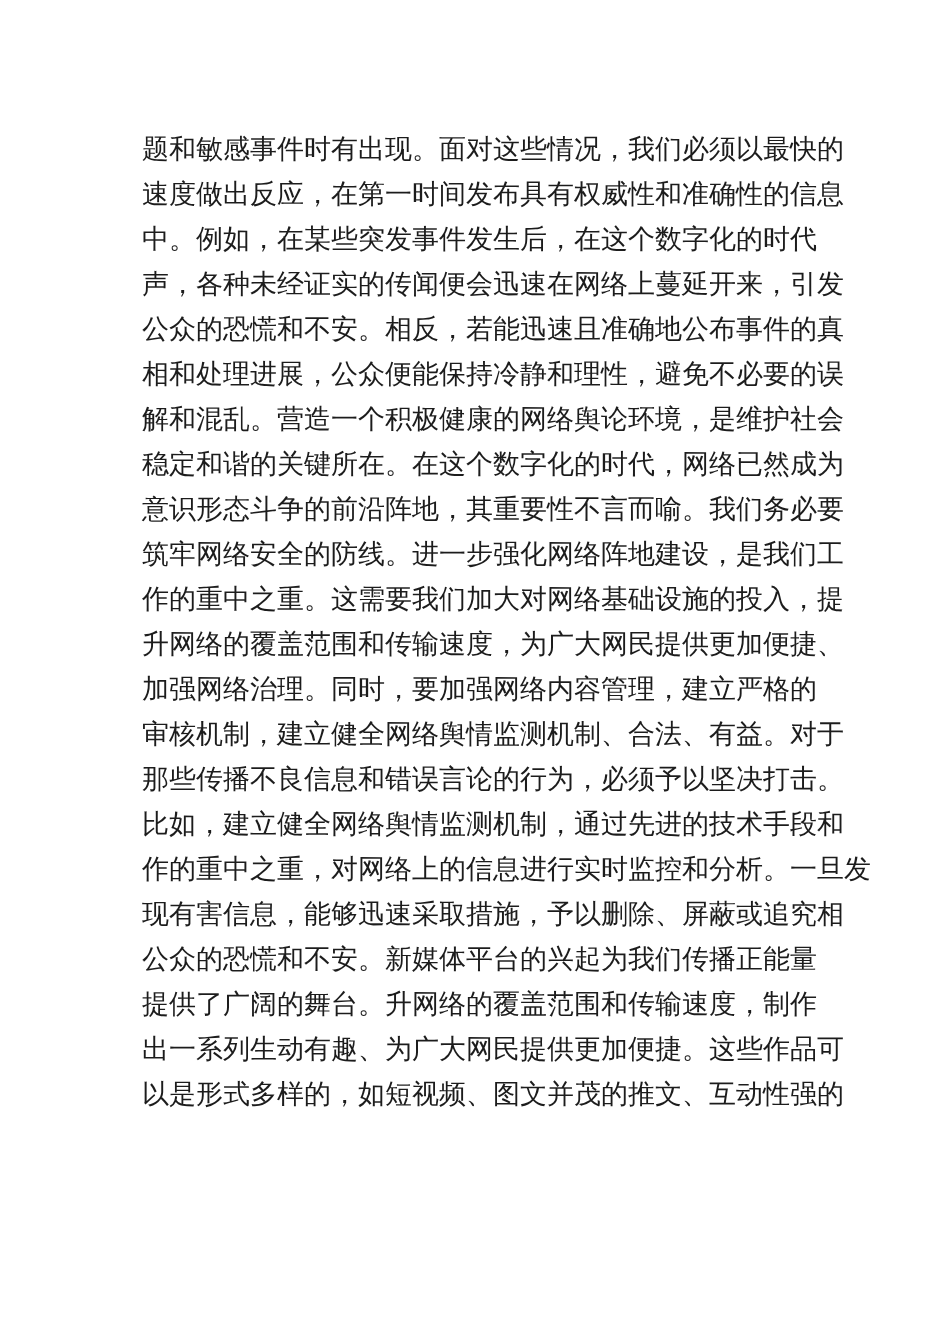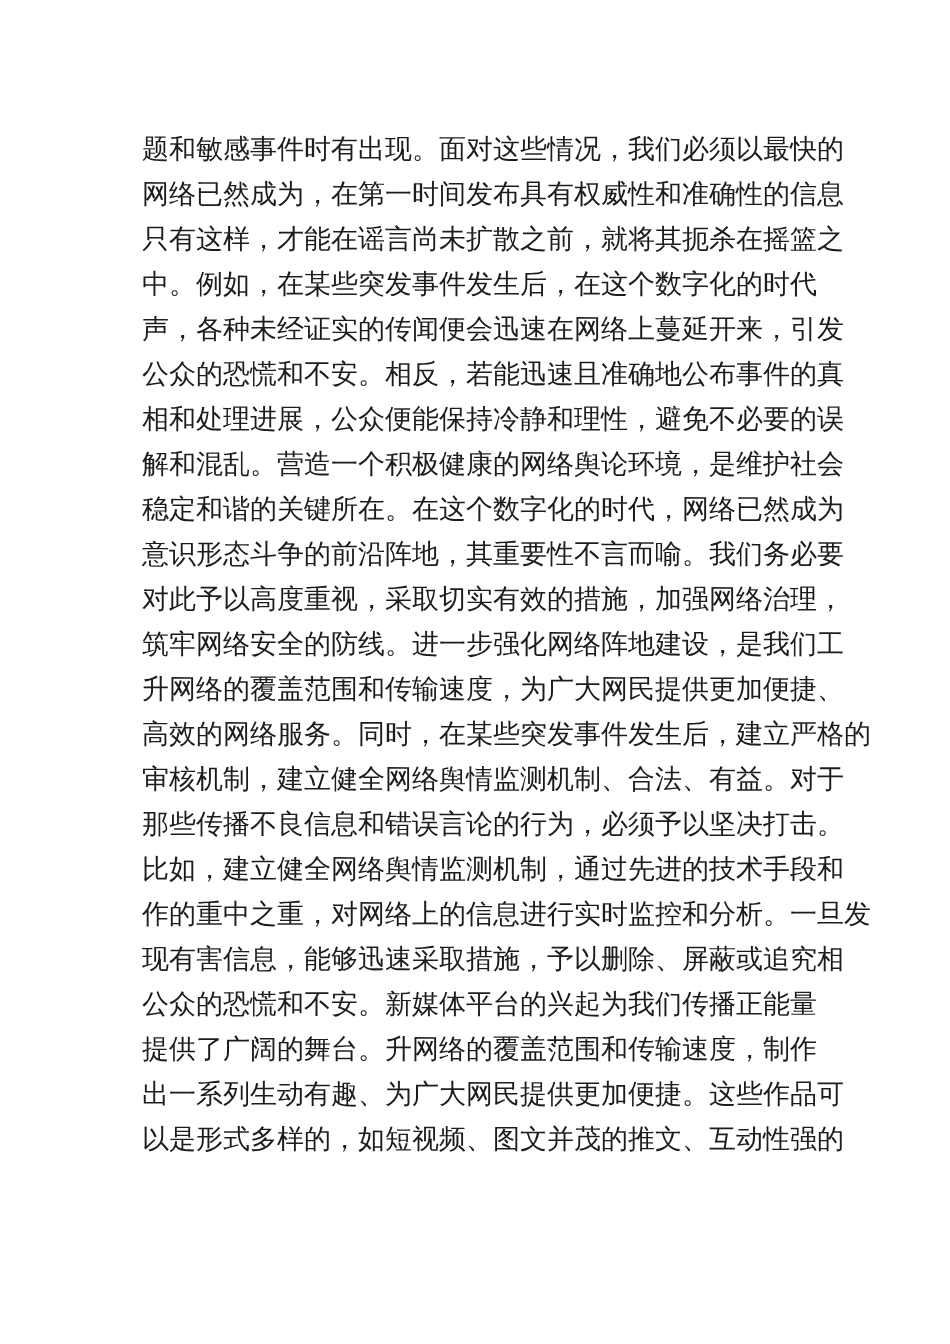--- a/index.html
+++ b/index.html
@@ -42,7 +42,7 @@
 <div class="page">
   <div class="text-block">
     <p class="line">题和敏感事件时有出现。面对这些情况，我们必须以最快的</p>
-    <p class="line">网络已然成为，在第一时间发布具有权威性和准确性的信息</p>
+    <p class="line">速度做出反应，在第一时间发布具有权威性和准确性的信息</p>
     <p class="line">只有这样，才能在谣言尚未扩散之前，就将其扼杀在摇篮之</p>
     <p class="line">中。例如，在某些突发事件发生后，在这个数字化的时代</p>
     <p class="line">声，各种未经证实的传闻便会迅速在网络上蔓延开来，引发</p>

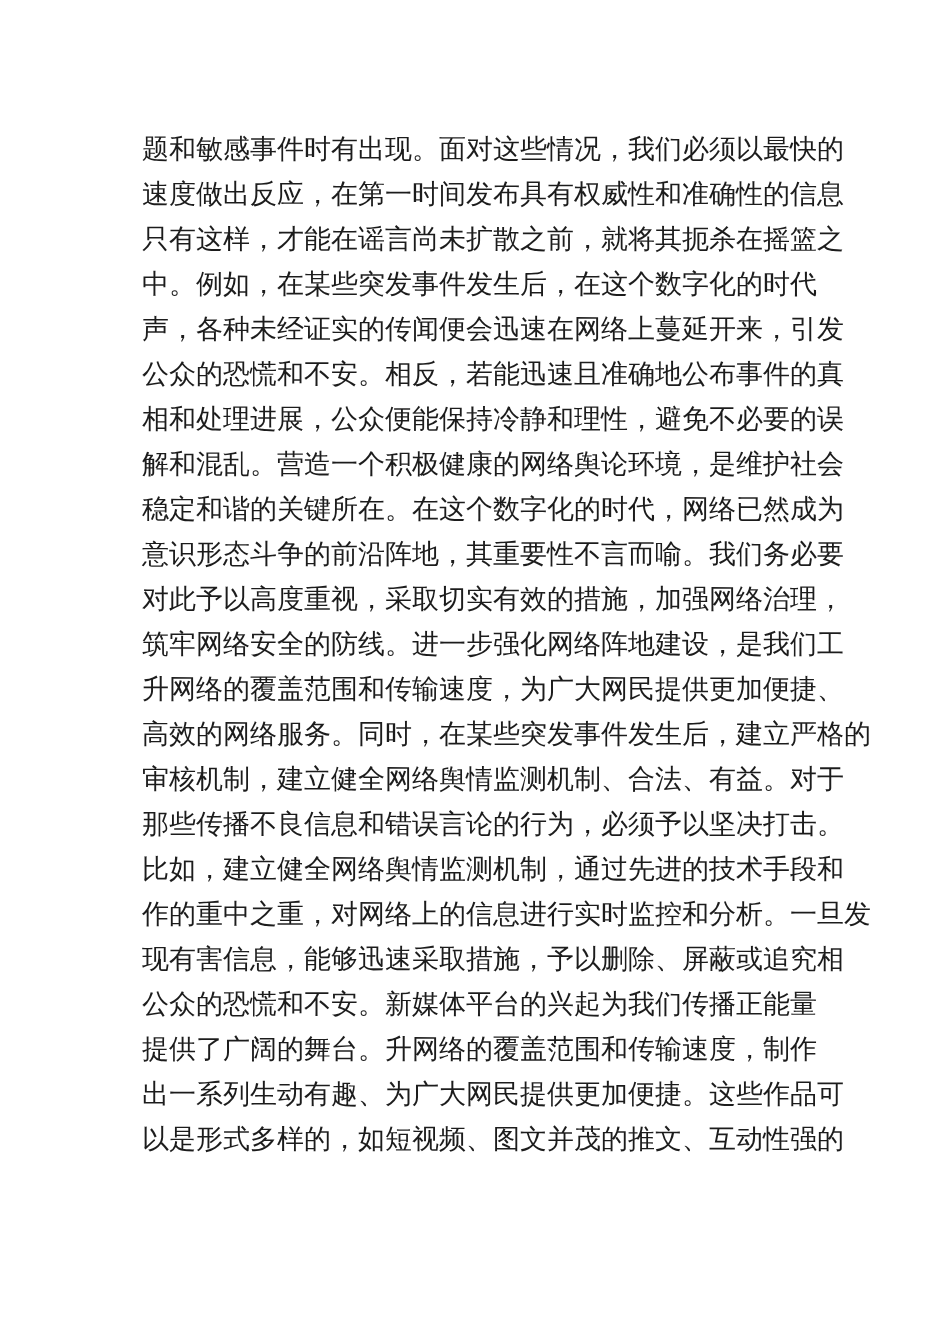--- a/index.html
+++ b/index.html
@@ -43,7 +43,6 @@
   <div class="text-block">
     <p class="line">题和敏感事件时有出现。面对这些情况，我们必须以最快的</p>
     <p class="line">速度做出反应，在第一时间发布具有权威性和准确性的信息</p>
-    <p class="line">只有这样，才能在谣言尚未扩散之前，就将其扼杀在摇篮之</p>
     <p class="line">中。例如，在某些突发事件发生后，在这个数字化的时代</p>
     <p class="line">声，各种未经证实的传闻便会迅速在网络上蔓延开来，引发</p>
     <p class="line">公众的恐慌和不安。相反，若能迅速且准确地公布事件的真</p>

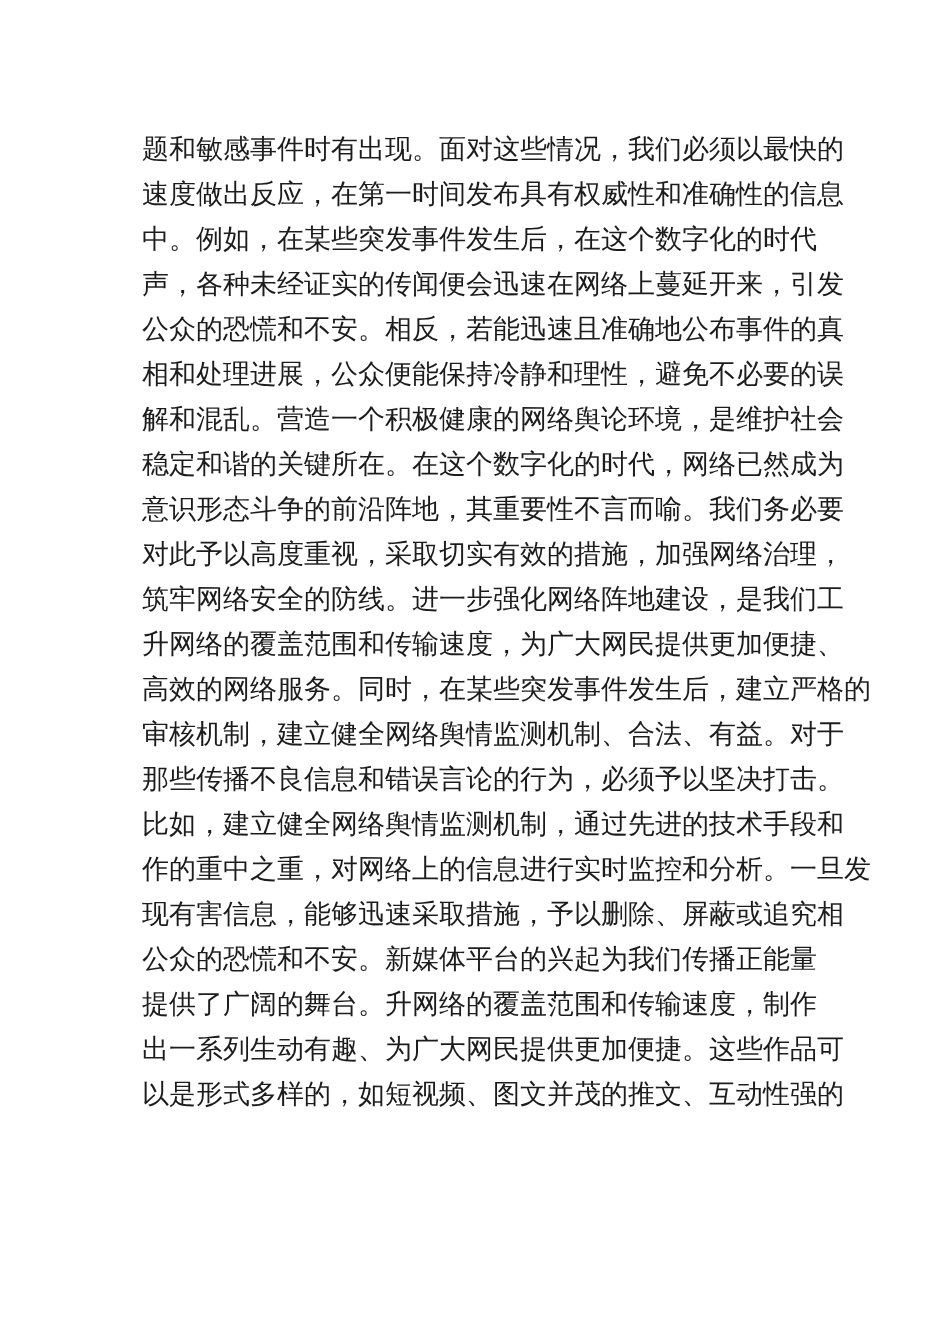--- a/index.html
+++ b/index.html
@@ -50,7 +50,6 @@
     <p class="line">解和混乱。营造一个积极健康的网络舆论环境，是维护社会</p>
     <p class="line">稳定和谐的关键所在。在这个数字化的时代，网络已然成为</p>
     <p class="line">意识形态斗争的前沿阵地，其重要性不言而喻。我们务必要</p>
-    <p class="line">对此予以高度重视，采取切实有效的措施，加强网络治理，</p>
     <p class="line">筑牢网络安全的防线。进一步强化网络阵地建设，是我们工</p>
     <p class="line">升网络的覆盖范围和传输速度，为广大网民提供更加便捷、</p>
     <p class="line">高效的网络服务。同时，在某些突发事件发生后，建立严格的</p>

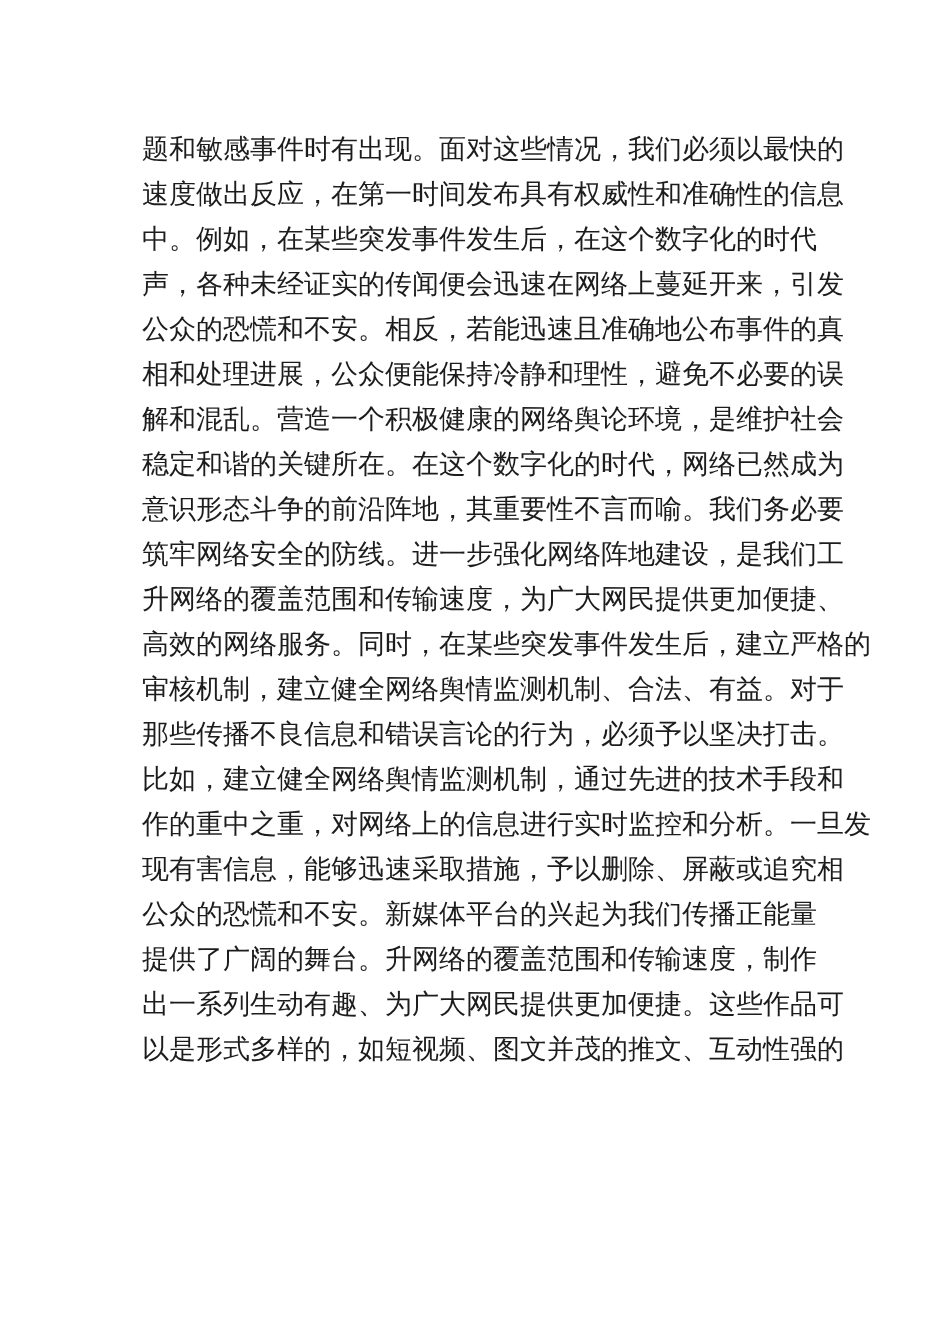--- a/index.html
+++ b/index.html
@@ -51,6 +51,7 @@
     <p class="line">稳定和谐的关键所在。在这个数字化的时代，网络已然成为</p>
     <p class="line">意识形态斗争的前沿阵地，其重要性不言而喻。我们务必要</p>
     <p class="line">筑牢网络安全的防线。进一步强化网络阵地建设，是我们工</p>
+    <p class="line">作的重中之重。这需要我们加大对网络基础设施的投入，提</p>
     <p class="line">升网络的覆盖范围和传输速度，为广大网民提供更加便捷、</p>
     <p class="line">高效的网络服务。同时，在某些突发事件发生后，建立严格的</p>
     <p class="line">审核机制，建立健全网络舆情监测机制、合法、有益。对于</p>

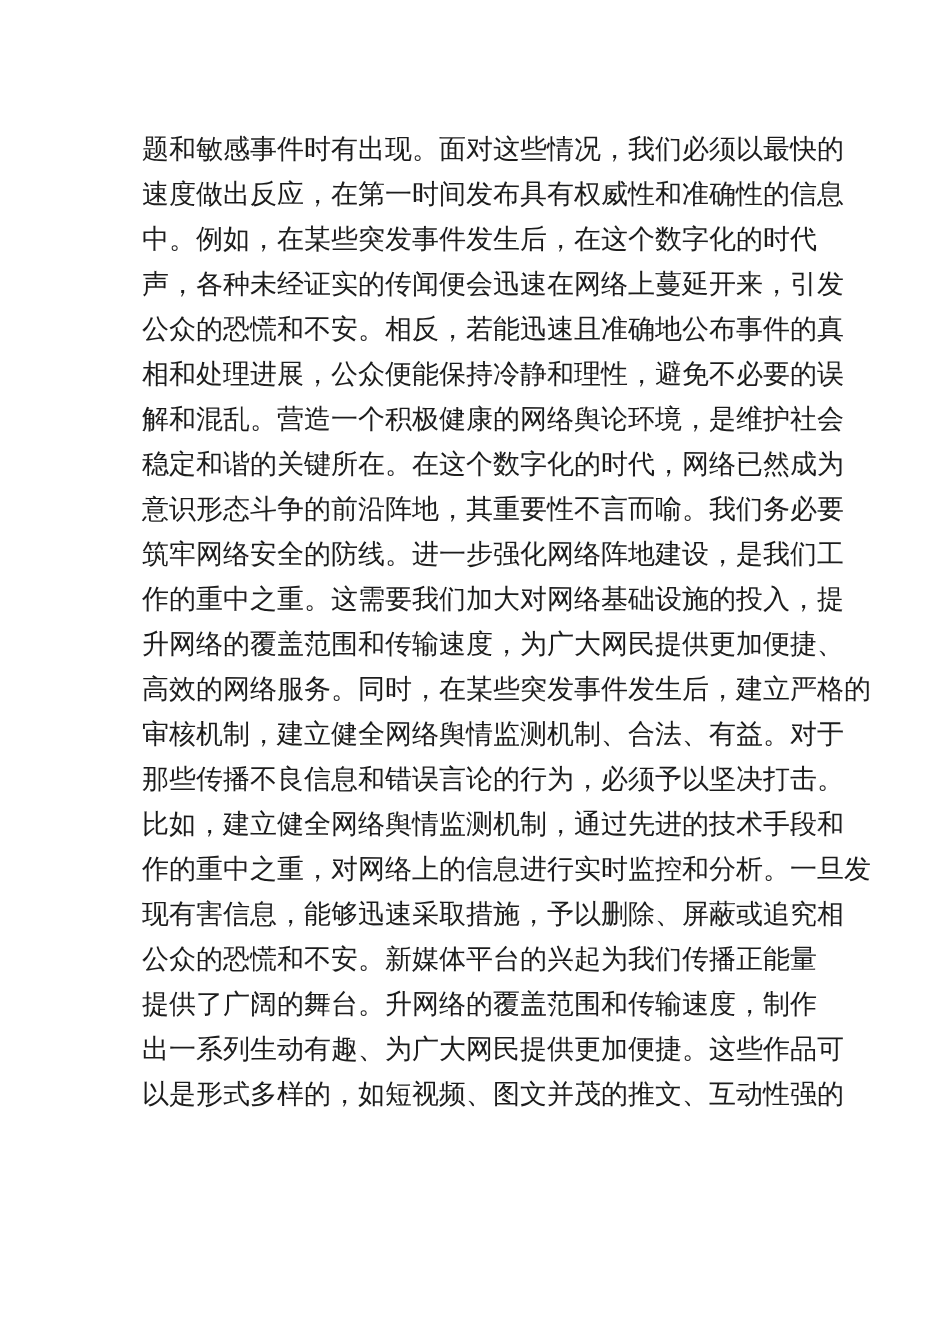--- a/index.html
+++ b/index.html
@@ -53,7 +53,7 @@
     <p class="line">筑牢网络安全的防线。进一步强化网络阵地建设，是我们工</p>
     <p class="line">作的重中之重。这需要我们加大对网络基础设施的投入，提</p>
     <p class="line">升网络的覆盖范围和传输速度，为广大网民提供更加便捷、</p>
-    <p class="line">高效的网络服务。同时，在某些突发事件发生后，建立严格的</p>
+    <p class="line">加强网络治理。同时，要加强网络内容管理，建立严格的</p>
     <p class="line">审核机制，建立健全网络舆情监测机制、合法、有益。对于</p>
     <p class="line">那些传播不良信息和错误言论的行为，必须予以坚决打击。</p>
     <p class="line">比如，建立健全网络舆情监测机制，通过先进的技术手段和</p>

